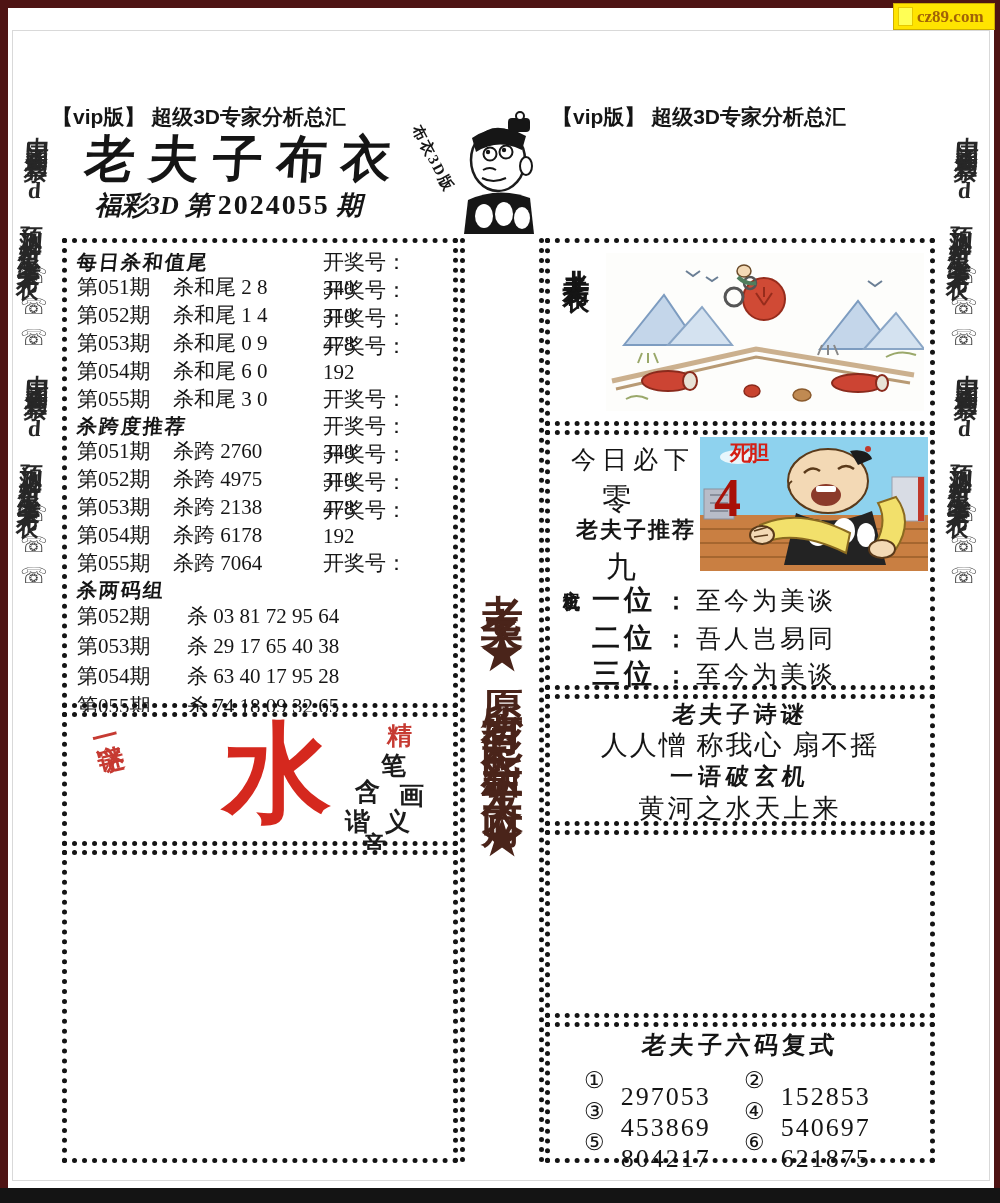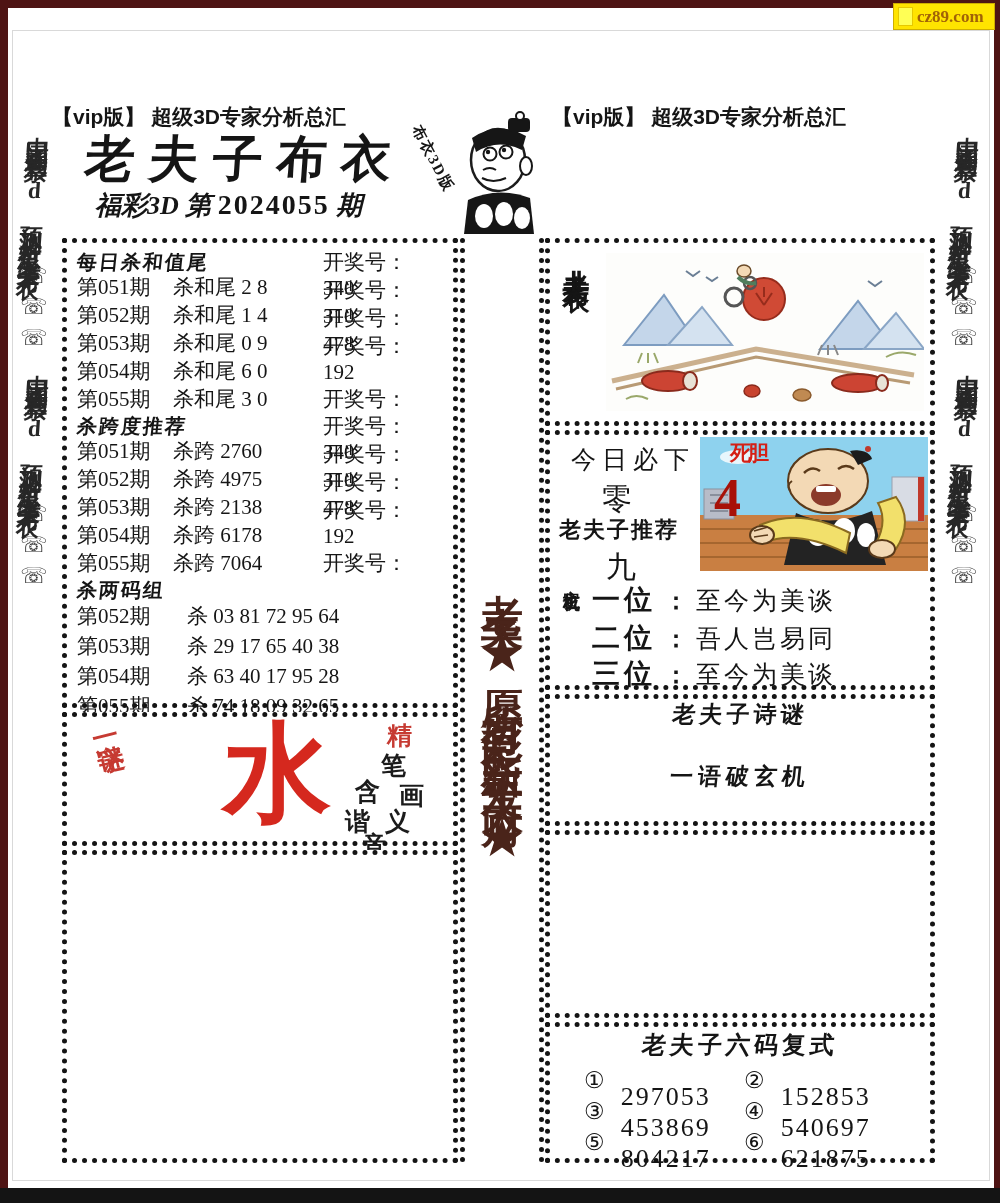--- a/index.html
+++ b/index.html
@@ -65,7 +65,7 @@
   .bB{top:430px;height:260px;}
   .must{position:absolute;left:21px;top:8px;font-size:25px;font-weight:normal;letter-spacing:6px;}
   .zero{position:absolute;left:52px;top:44px;font-size:30px;}
-  .rec{position:absolute;left:9px;top:80px;font-size:22px;font-weight:bold;letter-spacing:2px;}
+  .rec{position:absolute;left:26px;top:80px;font-size:22px;font-weight:bold;letter-spacing:2px;}
   .nine{position:absolute;left:56px;top:112px;font-size:30px;}
   .toon{position:absolute;left:150px;top:2px;}
   .dead{position:absolute;left:180px;top:4px;color:#d42016;font-size:21px;font-weight:bold;letter-spacing:-3px;}

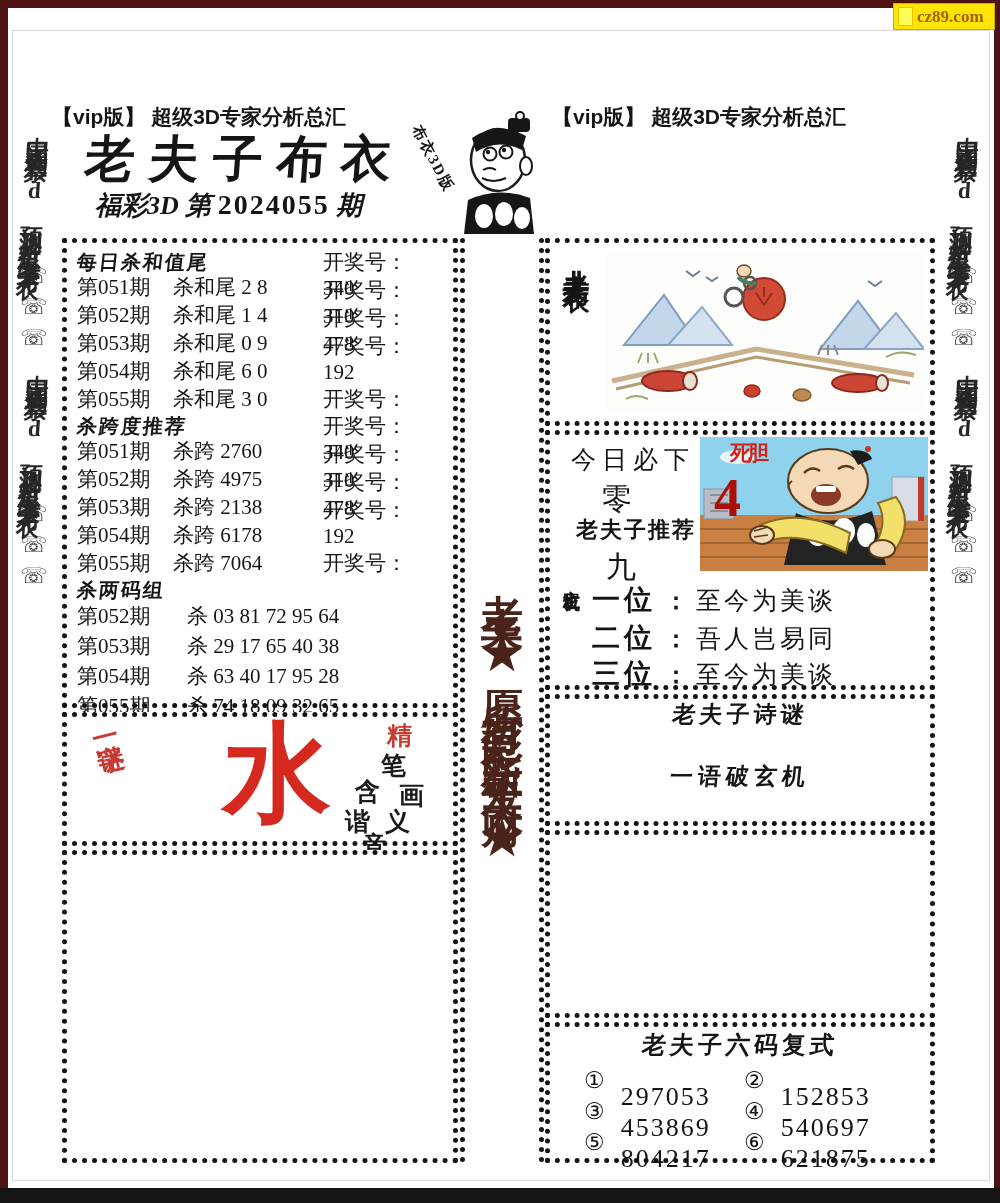--- a/index.html
+++ b/index.html
@@ -340,6 +340,7 @@
 
   <div class="dot rp bD">
     <div class="poem-h">老夫子诗谜</div>
+    <div class="poem-1">人人憎 称我心 扇不摇</div>
     <div class="poem-b">一语破玄机</div>
   </div>
 

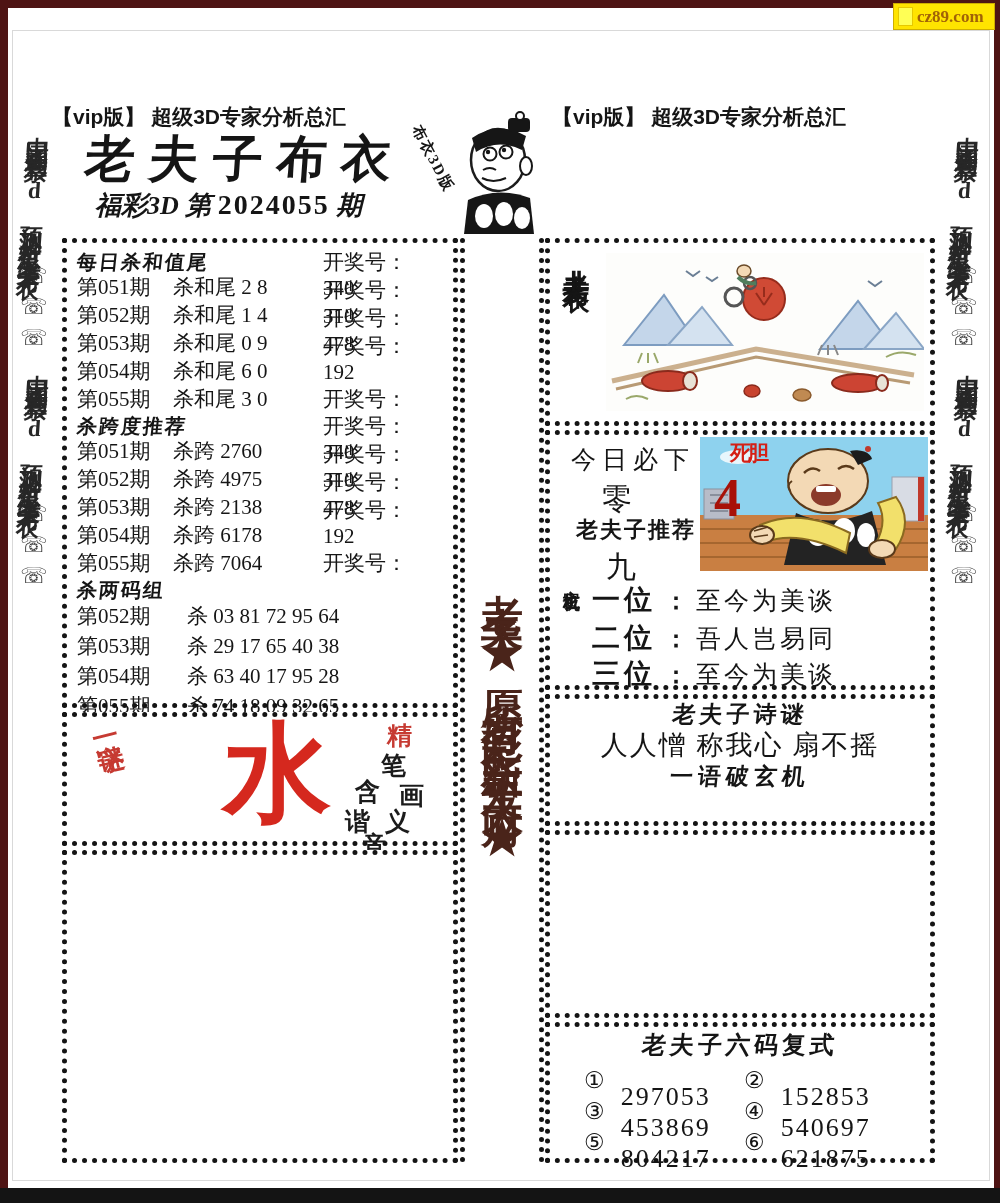--- a/index.html
+++ b/index.html
@@ -342,6 +342,7 @@
     <div class="poem-h">老夫子诗谜</div>
     <div class="poem-1">人人憎 称我心 扇不摇</div>
     <div class="poem-b">一语破玄机</div>
+    <div class="poem-2">黄河之水天上来</div>
   </div>
 
   <div class="dot rp bE"></div>

